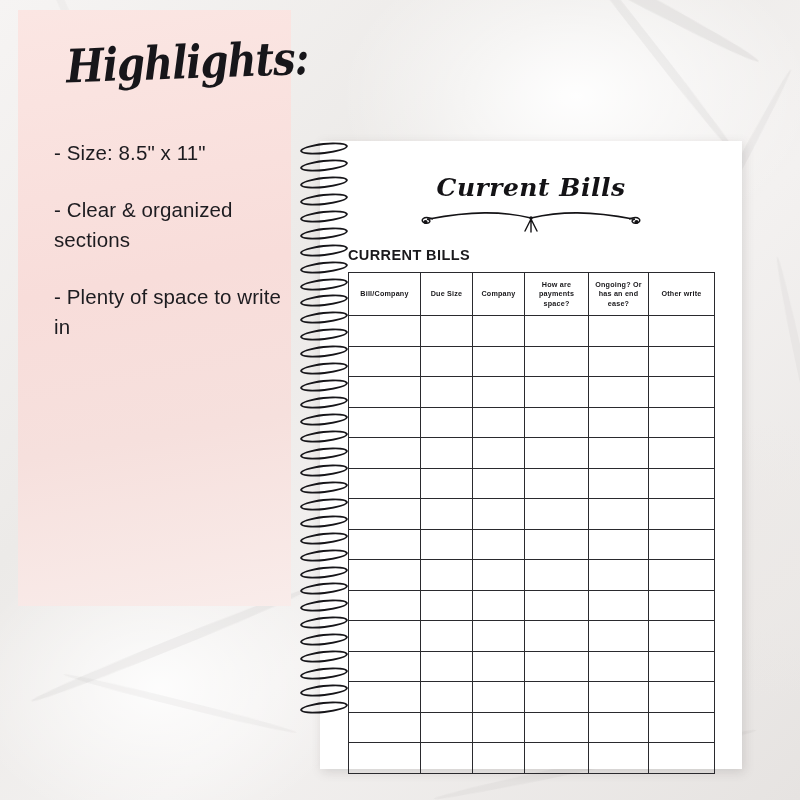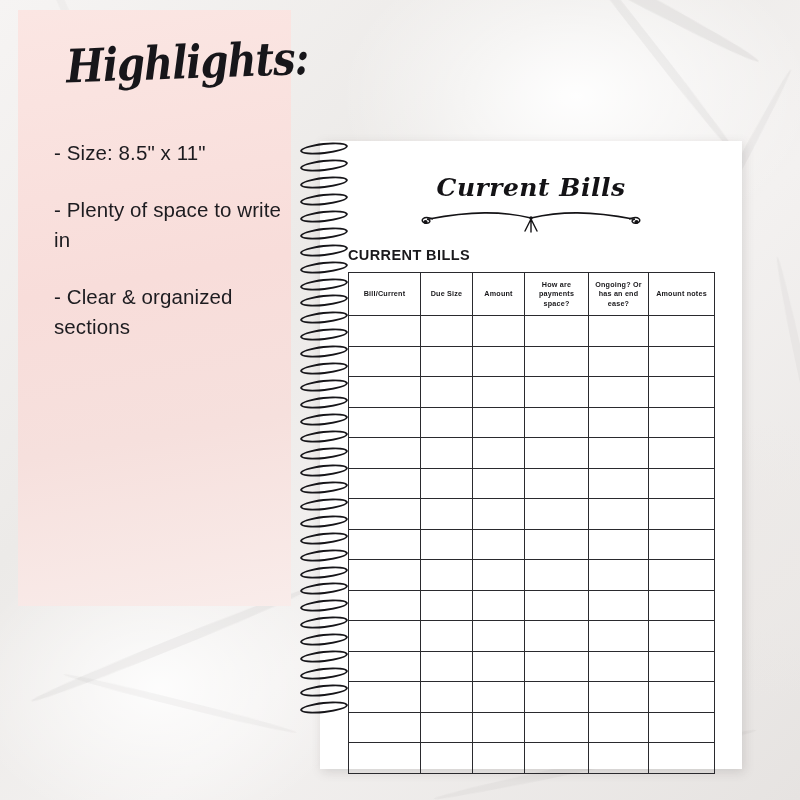--- a/index.html
+++ b/index.html
@@ -182,8 +182,8 @@
     <div id="highlights-title">Highlights:</div>
     <div id="highlights-list">
       <span class="hl-item">- Size: 8.5" x 11"</span>
+      <span class="hl-item">- Clear &amp; organized sections</span>
       <span class="hl-item">- Plenty of space to write in</span>
-      <span class="hl-item">- Clear &amp; organized sections</span>
     </div>
   </div>
 

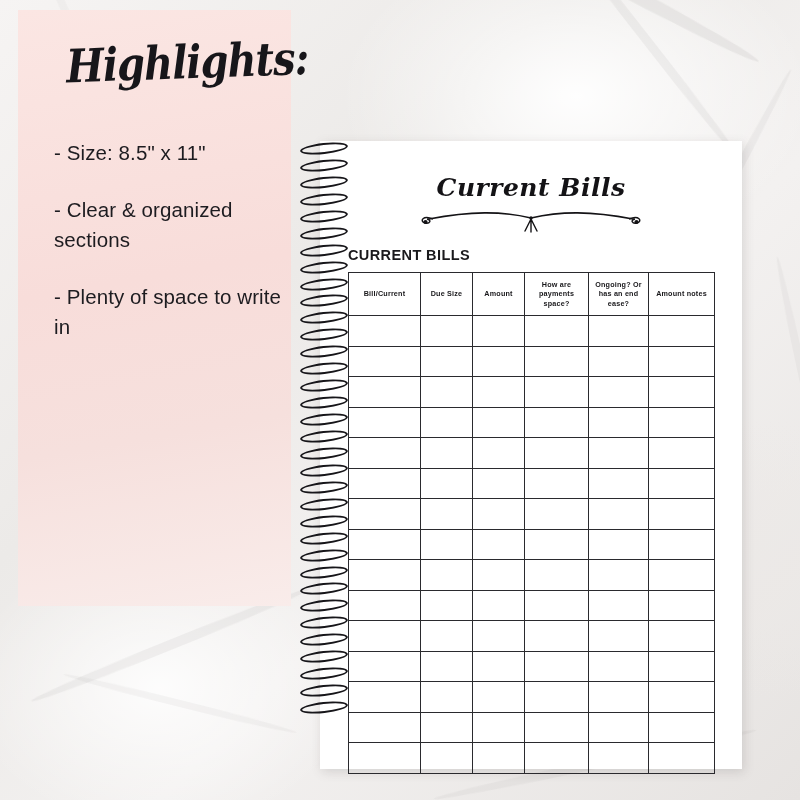--- a/index.html
+++ b/index.html
@@ -216,7 +216,7 @@
         <thead>
           <tr>
             <th>
-                <span class="th-txt">Bill/Current</span>
+                <span class="th-txt">Bill/Company</span>
               </th>
             <th>
                 <span class="th-txt">Due Size</span>

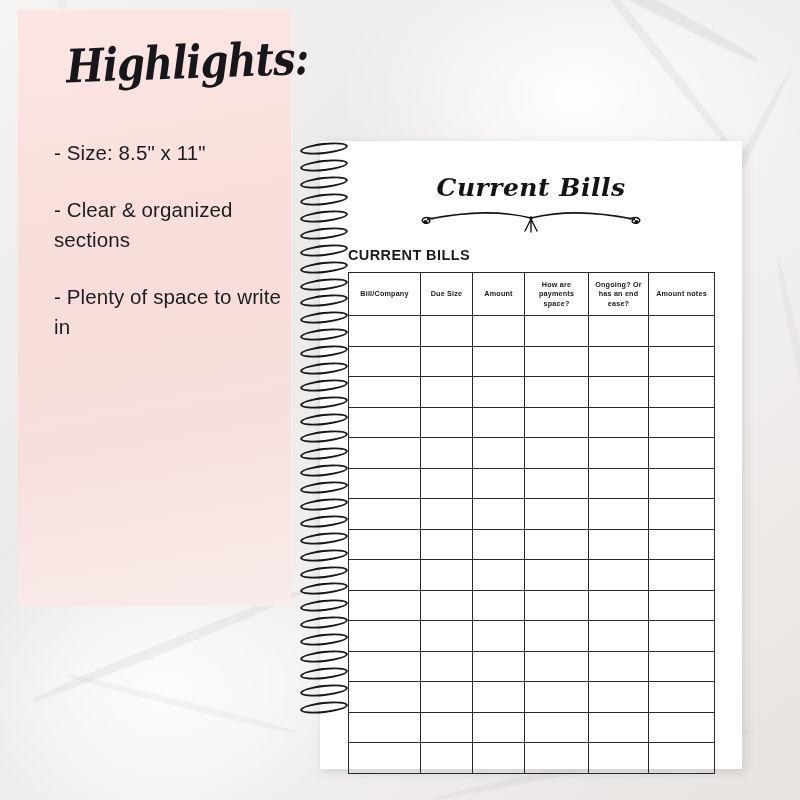--- a/index.html
+++ b/index.html
@@ -222,7 +222,7 @@
                 <span class="th-txt">Due Size</span>
               </th>
             <th>
-                <span class="th-txt">Amount</span>
+                <span class="th-txt">Company</span>
               </th>
             <th>
                 <span class="th-txt">How are payments space?</span>

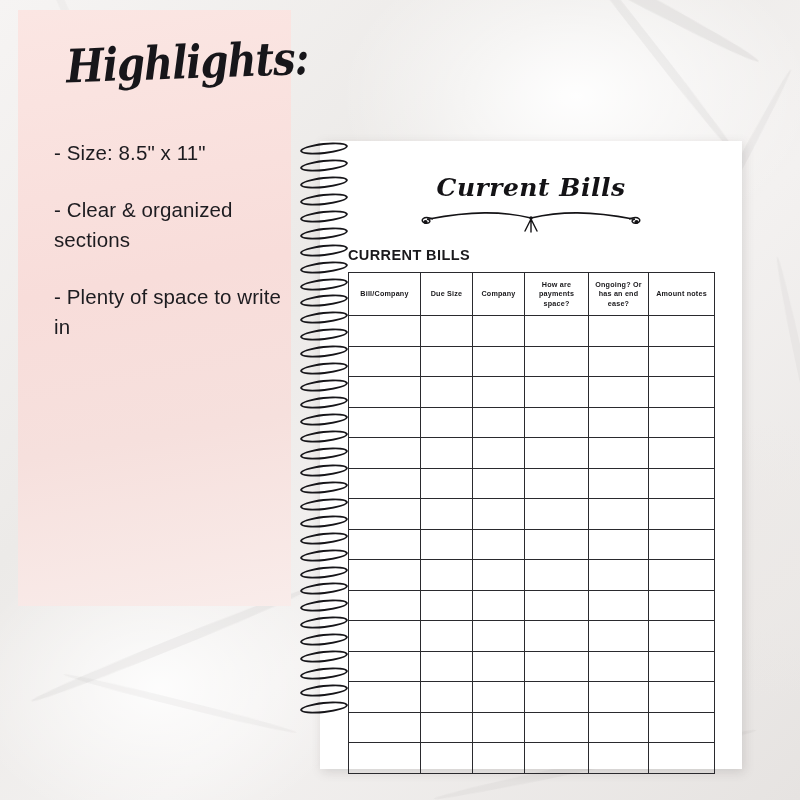--- a/index.html
+++ b/index.html
@@ -231,7 +231,7 @@
                 <span class="th-txt">Ongoing? Or has an end ease?</span>
               </th>
             <th>
-                <span class="th-txt">Amount notes</span>
+                <span class="th-txt">Other write</span>
               </th>
           </tr>
         </thead>

